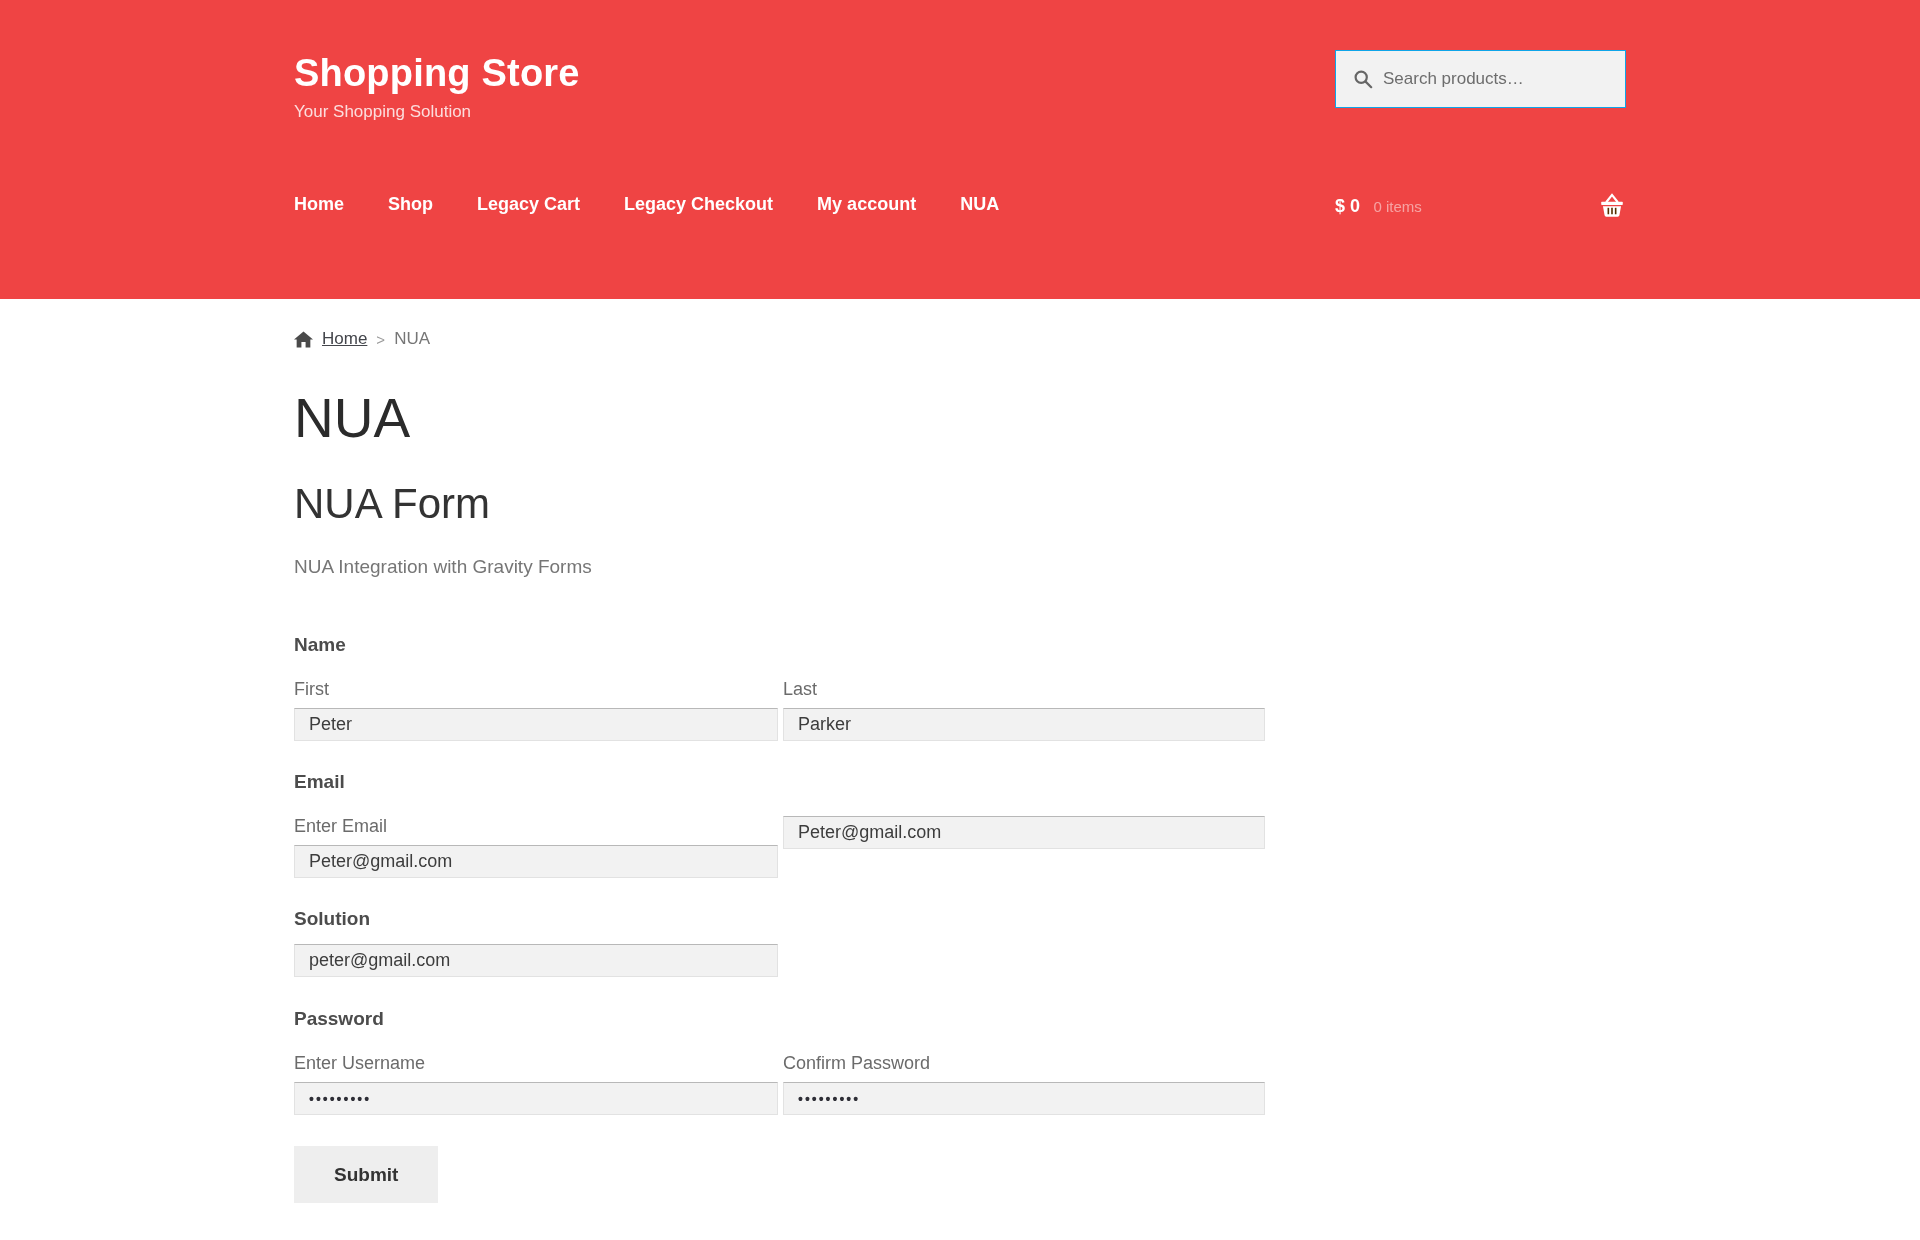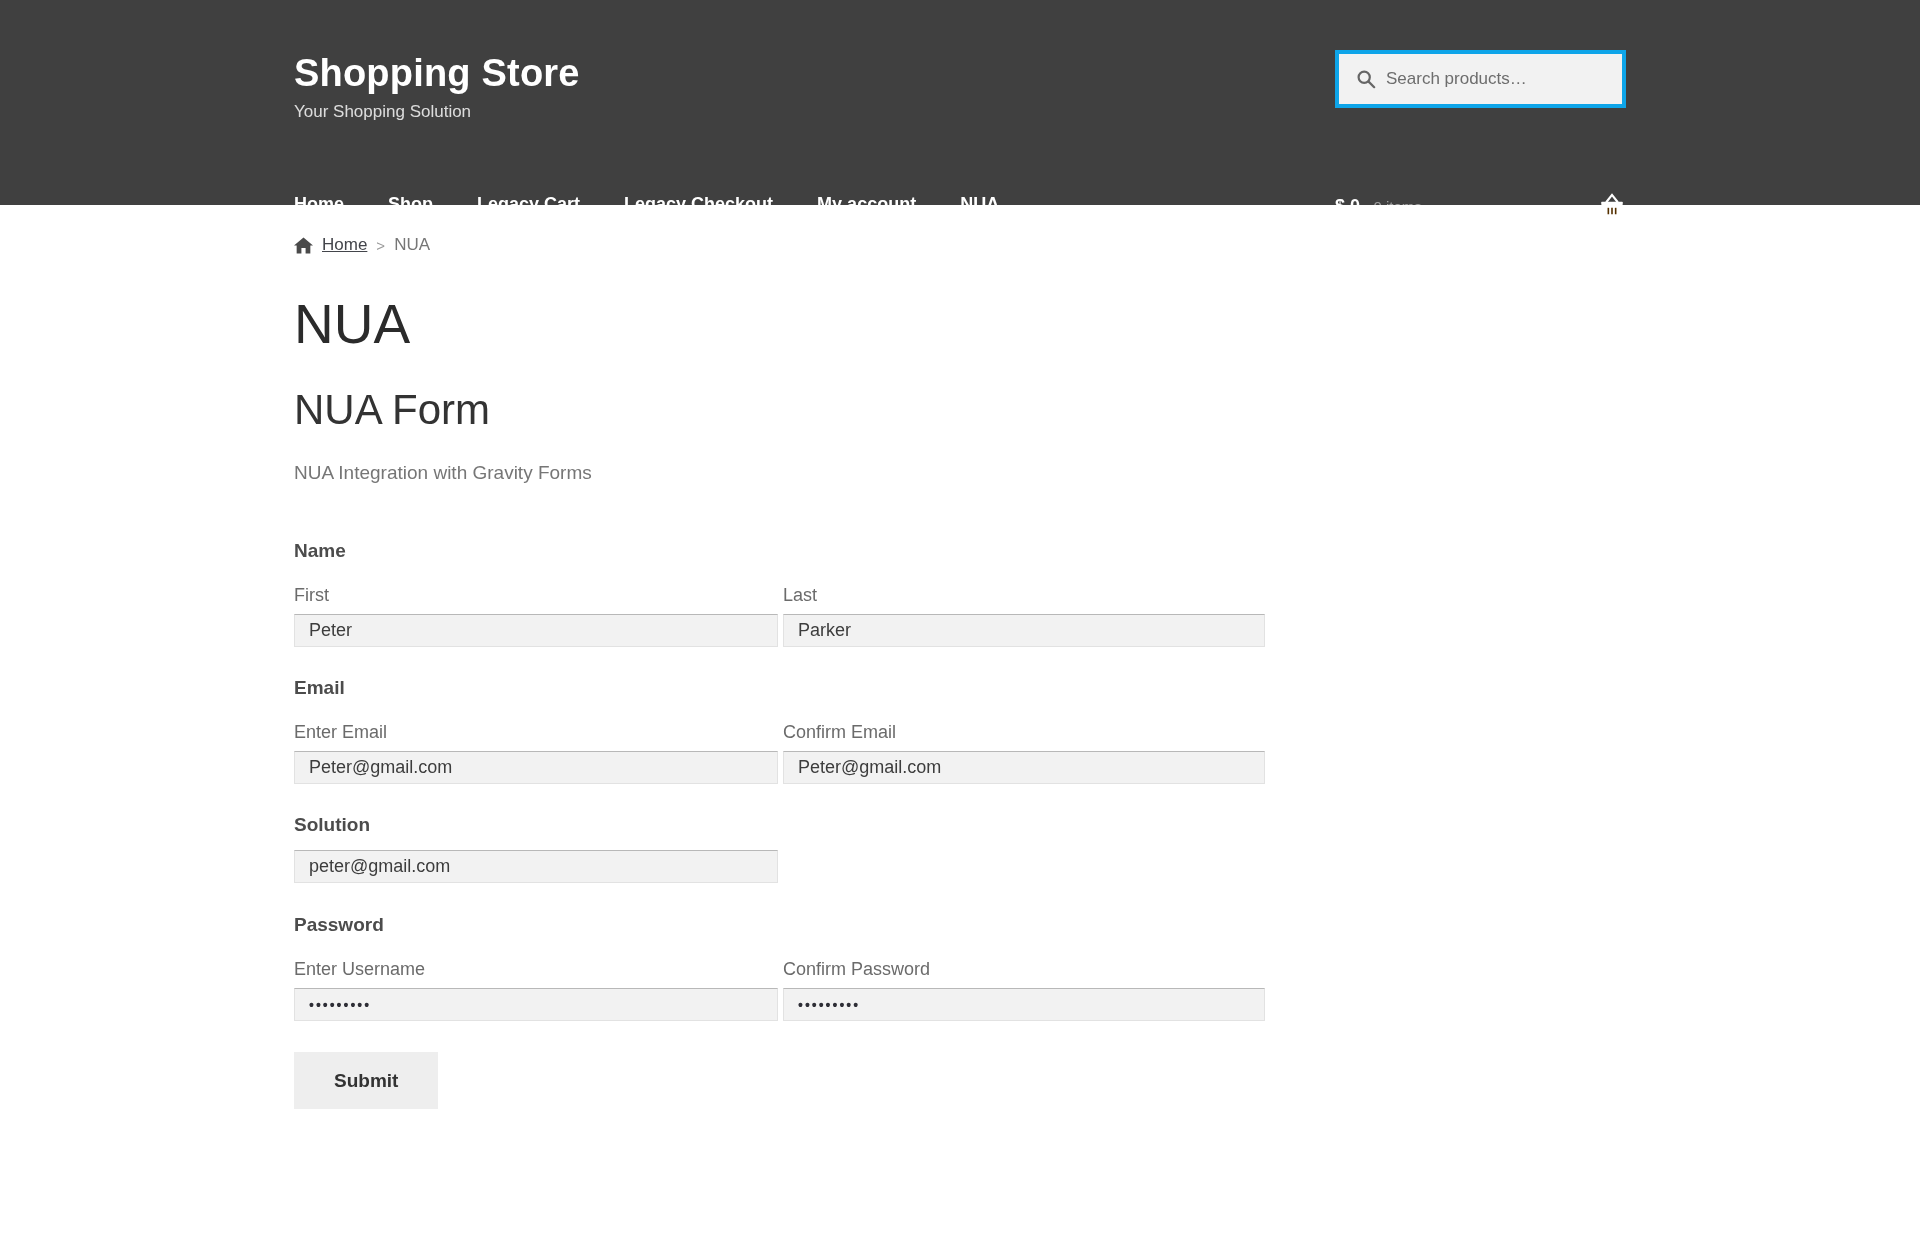--- a/index.html
+++ b/index.html
@@ -7,7 +7,7 @@
     font-family:"Liberation Sans", sans-serif; color:#333; overflow:hidden; }
 
   
-  .site-header { height:205px; background:#404040; }
+  .site-header { height:299px; background:#ef4444; }
   .header-inner { width:1332px; margin:0 auto; position:relative; height:100%; }
 
   .branding { position:absolute; left:0; top:52px; }

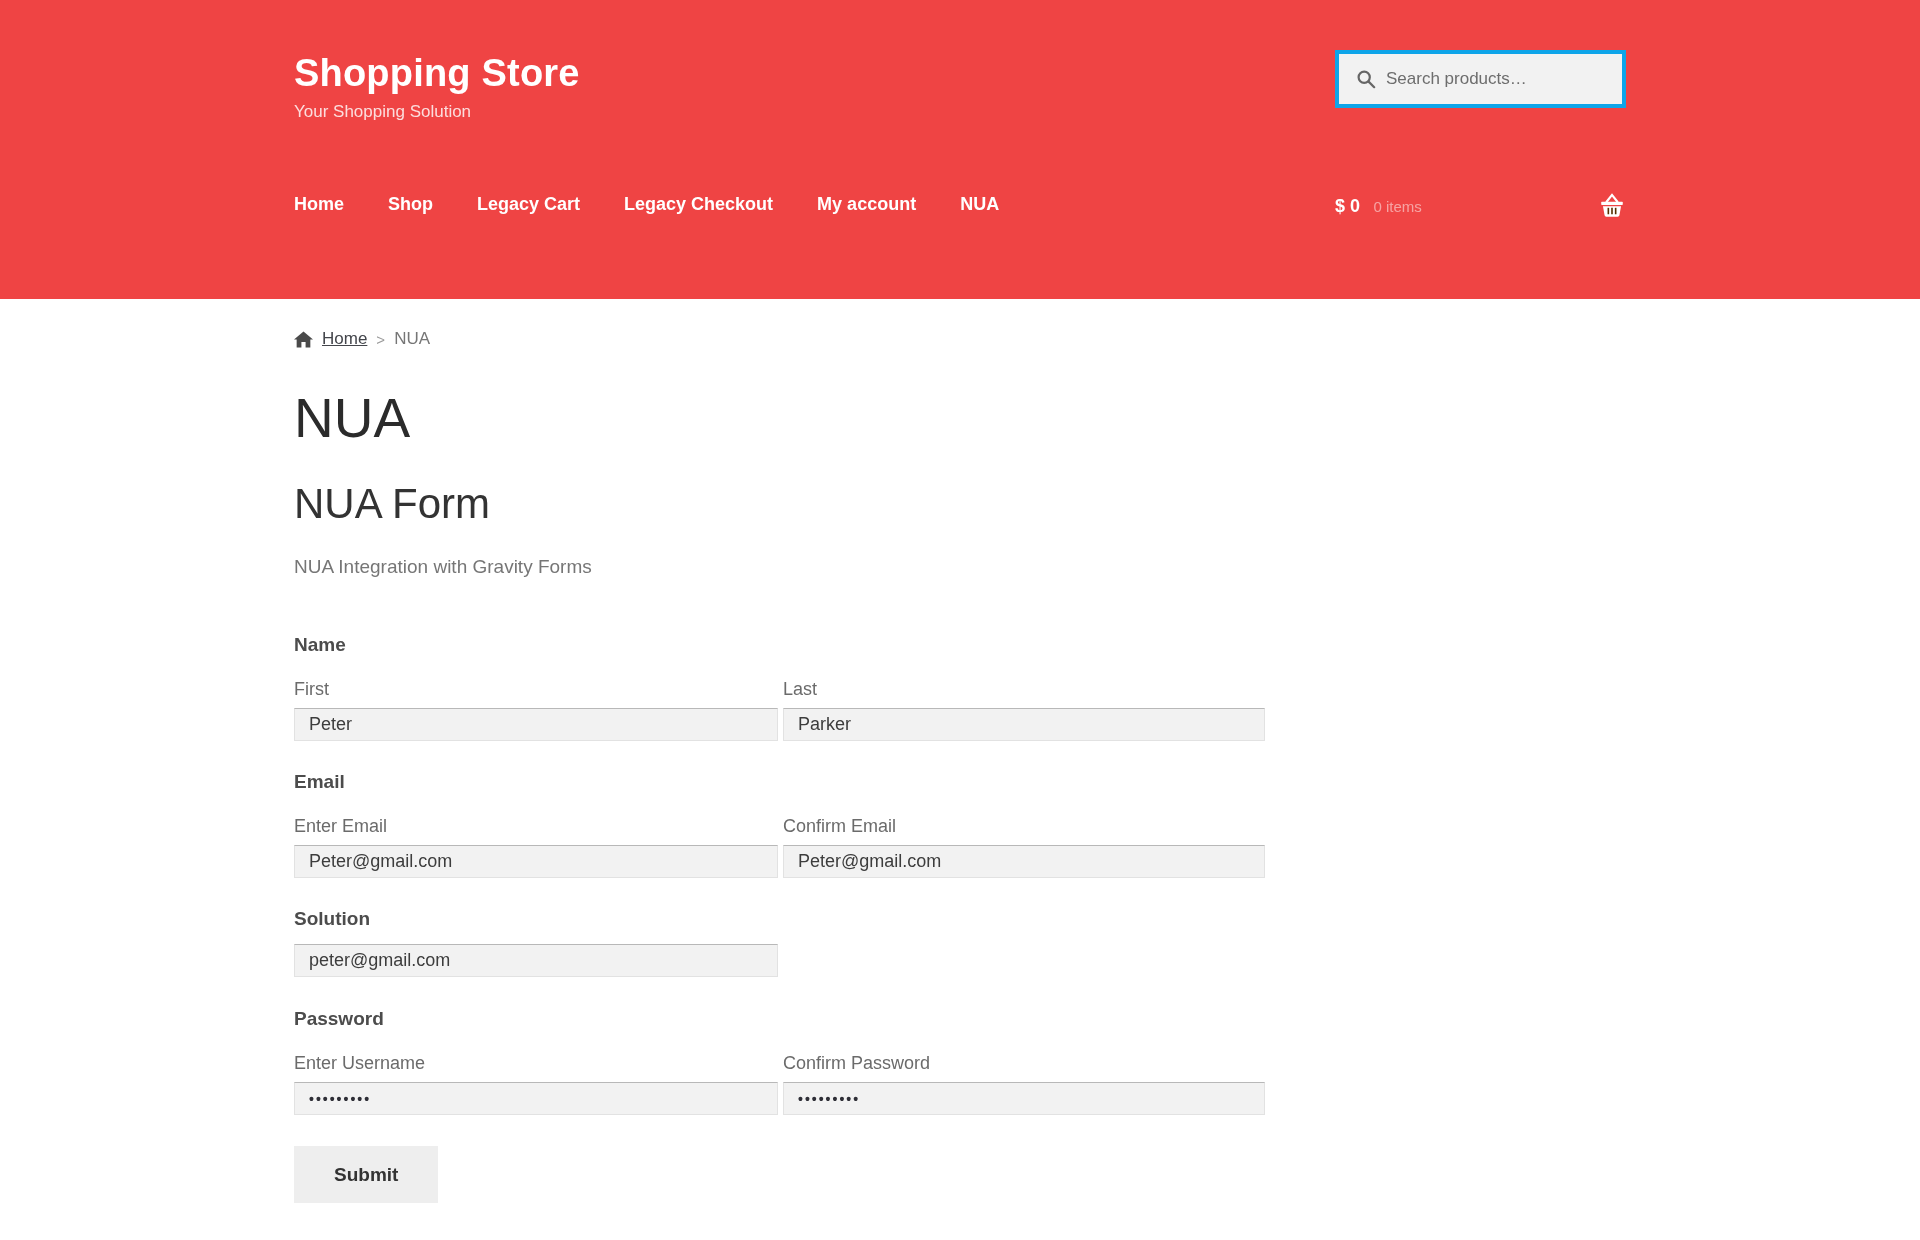--- a/index.html
+++ b/index.html
@@ -15,7 +15,7 @@
   .site-tagline { font-size:17px; color:rgba(255,255,255,0.82); margin-top:7px; }
 
   .search-box { position:absolute; right:0; top:50px; width:291px; height:58px;
-    background:#f2f2f2; border:4px solid #0ea5e9; display:flex; align-items:center;
+    background:#f2f2f2; border:1px solid #0ea5e9; display:flex; align-items:center;
     padding-left:17px; }
   .search-box svg { flex:0 0 auto; }
   .search-input { flex:1; border:none; background:transparent; outline:none;

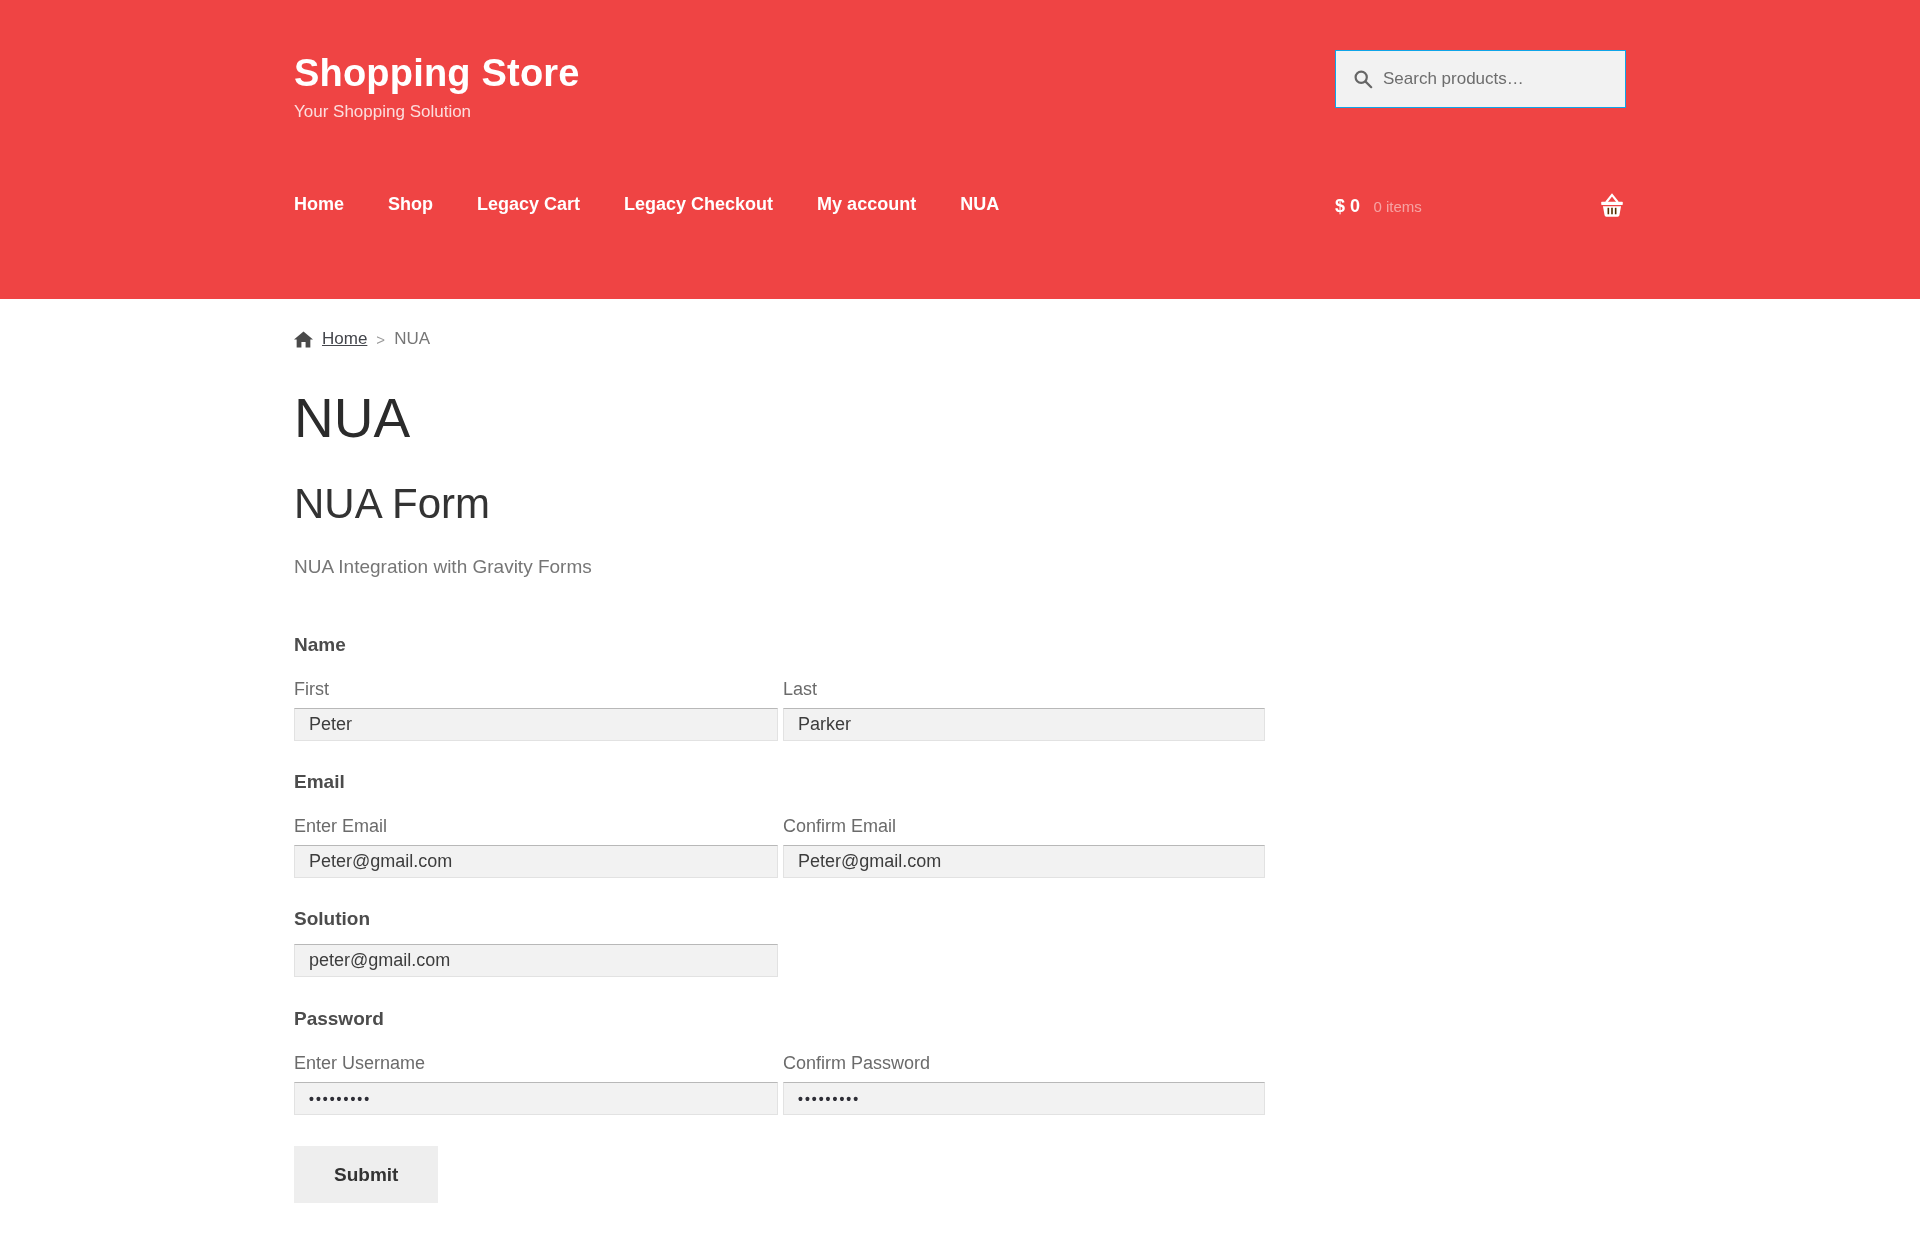--- a/index.html
+++ b/index.html
@@ -151,7 +151,6 @@
           <input class="ginput" type="text" value="Peter@gmail.com" style="">
         </div>
         <div>
-          <label class="sublabel">Confirm Email</label>
           <input class="ginput" type="text" value="Peter@gmail.com" style="">
         </div>
       </div>

